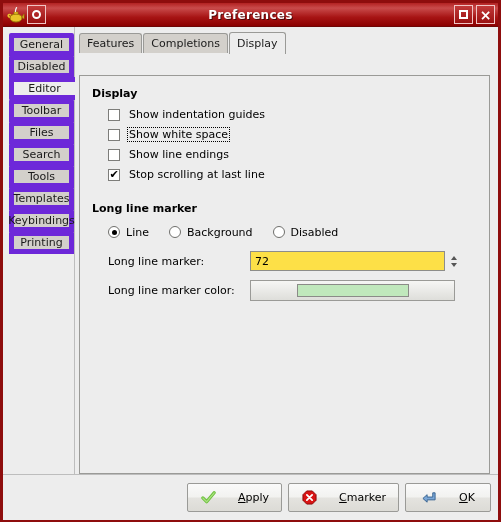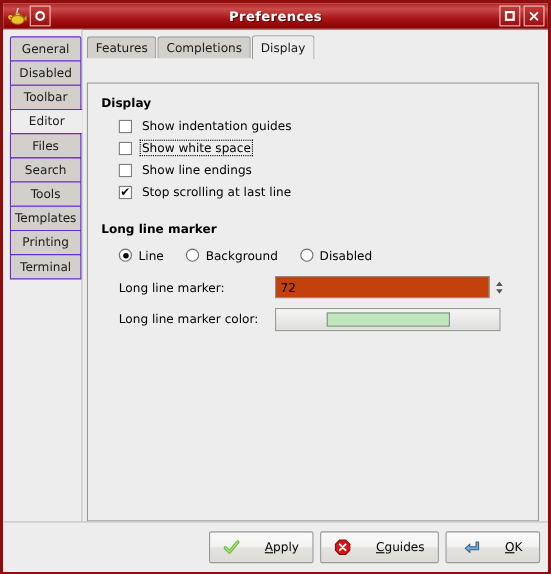--- a/index.html
+++ b/index.html
@@ -85,7 +85,7 @@
     height: 23px;
     margin-bottom: -1px;
     background: #d3d0cb;
-    border: 1px solid #6d28d9;
+    border: 5px solid #6d28d9;
     border-radius: 2px 2px 0 0;
     display: flex;
     align-items: center;

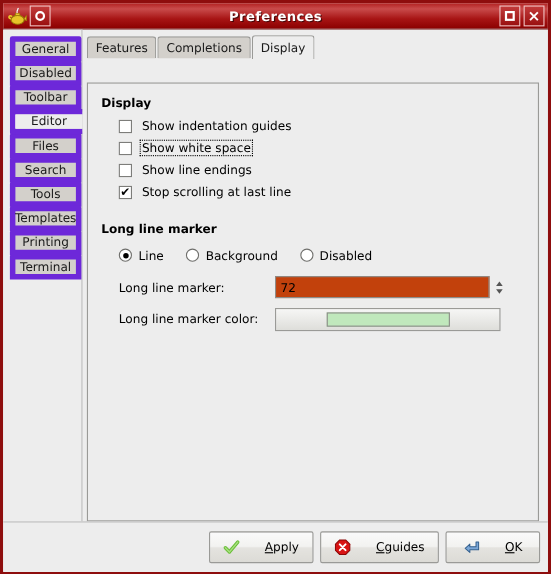--- a/index.html
+++ b/index.html
@@ -326,11 +326,11 @@
         <div class="side-item">
           <span>Disabled</span>
         </div>
-        <div class="side-item">
-          <span>Toolbar</span>
-        </div>
         <div class="side-item selected">
           <span>Editor</span>
+        </div>
+        <div class="side-item">
+          <span>Toolbar</span>
         </div>
         <div class="side-item">
           <span>Files</span>

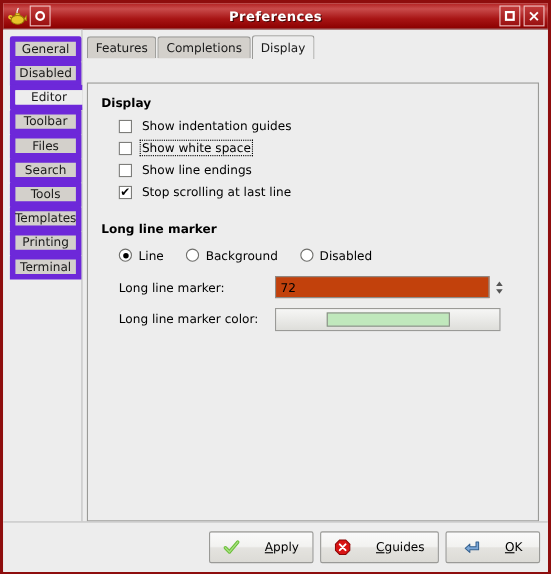--- a/index.html
+++ b/index.html
@@ -343,6 +343,9 @@
         </div>
         <div class="side-item">
           <span>Templates</span>
+        </div>
+        <div class="side-item">
+          <span>Keybindings</span>
         </div>
         <div class="side-item">
           <span>Printing</span>

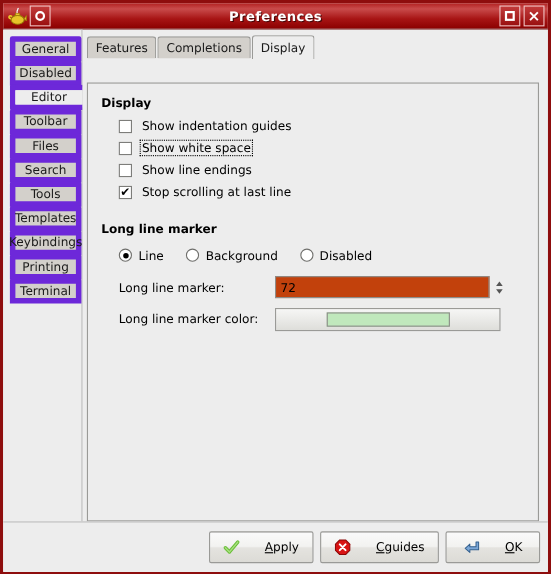--- a/index.html
+++ b/index.html
@@ -349,9 +349,6 @@
         </div>
         <div class="side-item">
           <span>Printing</span>
-        </div>
-        <div class="side-item">
-          <span>Terminal</span>
         </div>
       </div>
 

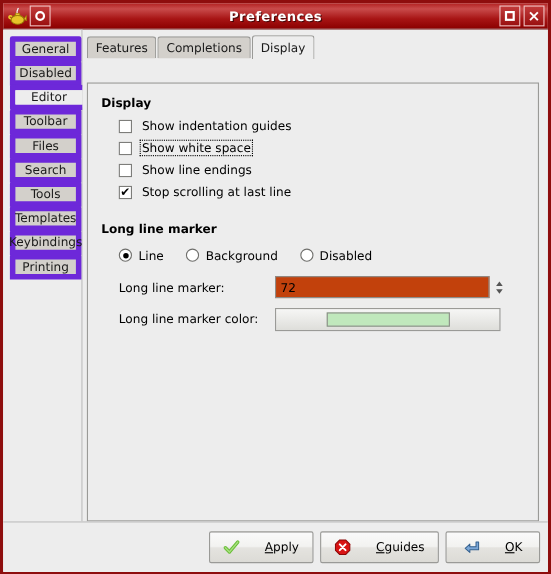--- a/index.html
+++ b/index.html
@@ -213,7 +213,7 @@
     width: 195px;
     height: 20px;
     border: 1px solid #8d8d8a;
-    background: #c2410c;
+    background: #fde047;
     box-sizing: border-box;
     display: flex; align-items: center;
     padding-left: 4px;

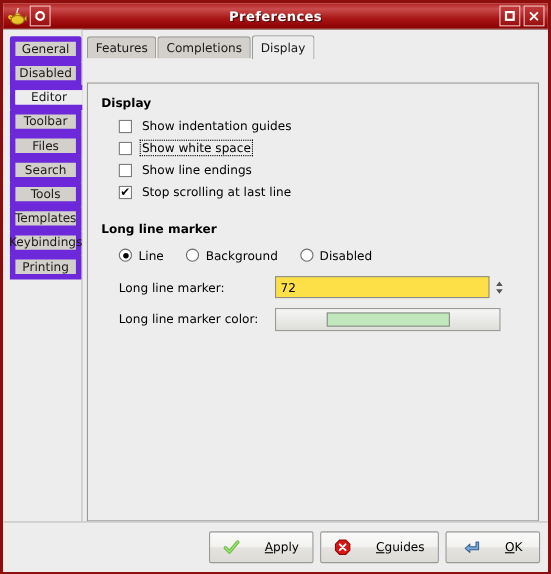--- a/index.html
+++ b/index.html
@@ -472,7 +472,7 @@
             <path d="M5.2 5.2 L10.8 10.8 M10.8 5.2 L5.2 10.8" stroke="#ffffff" stroke-width="1.9" stroke-linecap="round"></path>
           </svg>
         </span>
-        <span><span class="u">C</span><span>guides</span></span>
+        <span><span class="u">C</span><span>marker</span></span>
       </div>
 
       <div class="action-btn">

